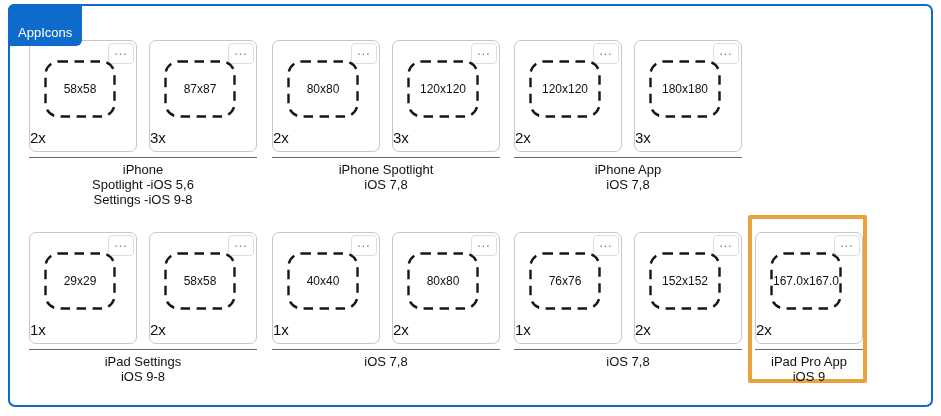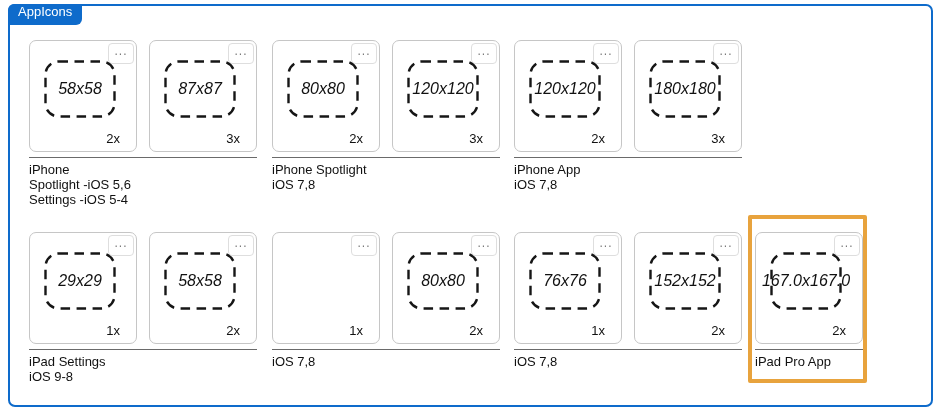--- a/index.html
+++ b/index.html
@@ -16,7 +16,7 @@
   .tab {
     position: absolute; left: 8px; top: 4px; z-index: 3;
     background: #0e6bcb; color: #ffffff; font-size: 13px;
-    padding: 0 10px 6px 10px; border-radius: 6px 0 6px 0;
+    padding: 21px 10px 6px 10px; border-radius: 6px 0 6px 0;
   }
   .group { position: absolute; z-index: 2; }
   .cards { display: flex; gap: 12px; }

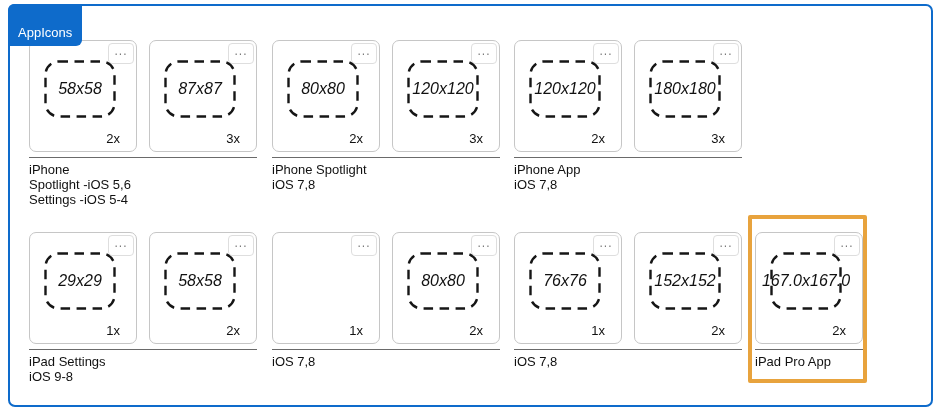--- a/index.html
+++ b/index.html
@@ -35,7 +35,7 @@
   .size-label {
     position: absolute; left: 0; top: 0; right: 0; bottom: 0;
     display: flex; align-items: center; justify-content: center;
-    font-size: 16px; white-space: nowrap; font-style: italic;
+    font-size: 12px; white-space: nowrap;
   }
   .scale-label {
     position: absolute; bottom: 5px; left: 0; right: 16px;

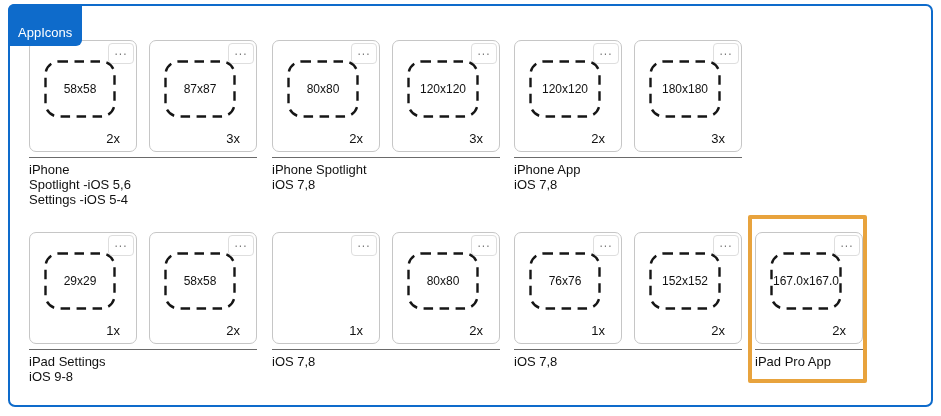--- a/index.html
+++ b/index.html
@@ -38,8 +38,8 @@
     font-size: 12px; white-space: nowrap;
   }
   .scale-label {
-    position: absolute; bottom: 5px; left: 0; right: 16px;
-    text-align: right; font-size: 13px;
+    position: absolute; bottom: 5px; left: 0; right: 0;
+    text-align: left; font-size: 15px;
   }
   .rule { border: none; border-top: 1px solid #6a6a6a; margin: 5px 0 4px 0; }
   .titles { text-align: left; font-size: 13px; line-height: 15px; }

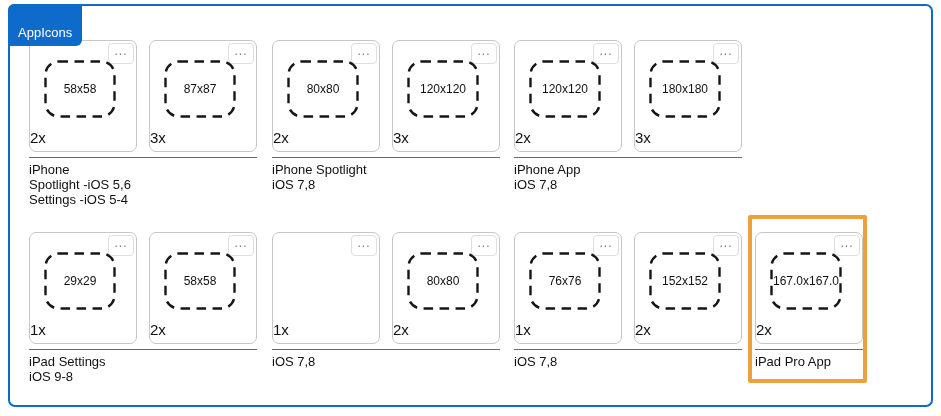--- a/index.html
+++ b/index.html
@@ -42,7 +42,7 @@
     text-align: left; font-size: 15px;
   }
   .rule { border: none; border-top: 1px solid #6a6a6a; margin: 5px 0 4px 0; }
-  .titles { text-align: left; font-size: 13px; line-height: 15px; }
+  .titles { text-align: center; font-size: 13px; line-height: 15px; }
   .highlight {
     position: absolute; left: 748px; top: 215px; width: 119px; height: 168px;
     border: 4px solid #e8a33d; border-radius: 2px; z-index: 1; background: transparent;

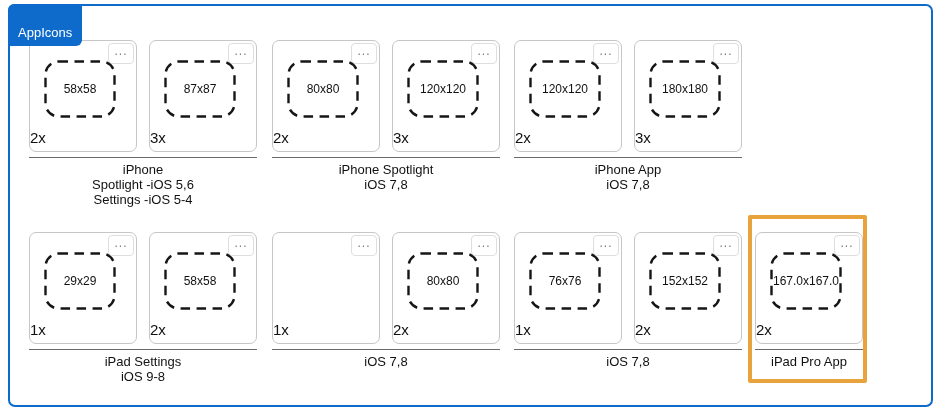--- a/index.html
+++ b/index.html
@@ -82,7 +82,7 @@
   <div class="titles">
     <div>iPhone</div>
     <div>Spotlight -iOS 5,6</div>
-    <div>Settings -iOS 5-4</div>
+    <div>Settings -iOS 9-8</div>
   </div>
 </div>
 

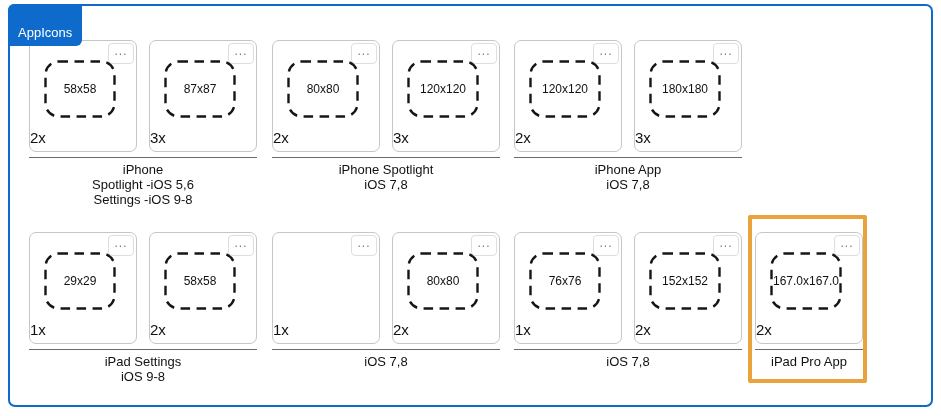--- a/index.html
+++ b/index.html
@@ -180,6 +180,12 @@
   <div class="cards">
     <div class="card">
       <div class="more">...</div>
+      <div class="dash">
+        <svg width="72" height="58">
+            <rect x="1.5" y="1.5" width="69" height="55" rx="13" fill="none" stroke="#161616" stroke-width="2.4" stroke-dasharray="9.5 6.5"></rect>
+          </svg>
+        <div class="size-label">40x40</div>
+      </div>
       <div class="scale-label">1x</div>
     </div>
     <div class="card">

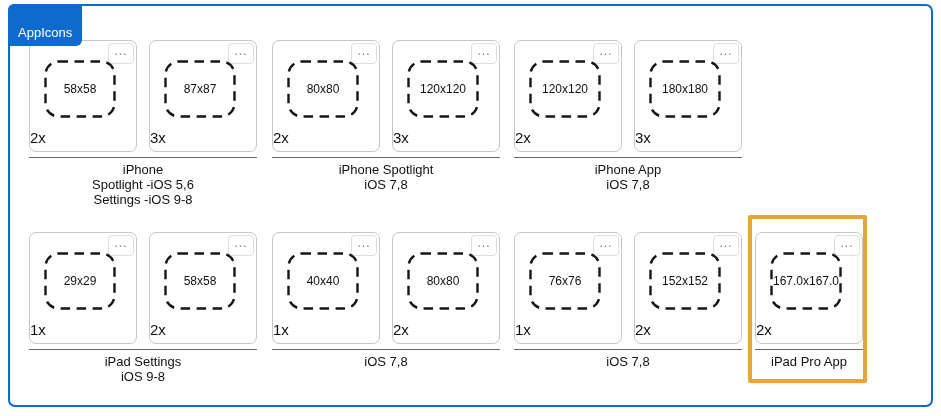--- a/index.html
+++ b/index.html
@@ -250,6 +250,7 @@
   <hr class="rule">
   <div class="titles">
     <div>iPad Pro App</div>
+    <div>iOS 9</div>
   </div>
 </div>
 

